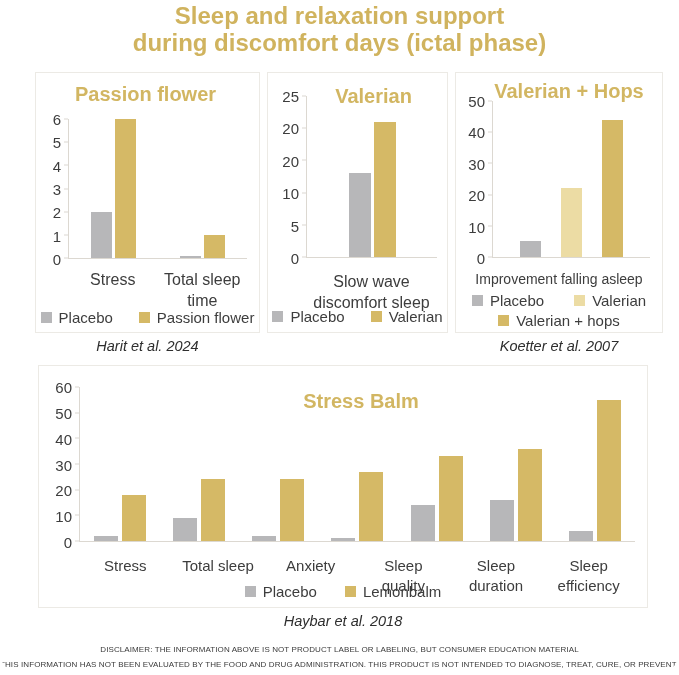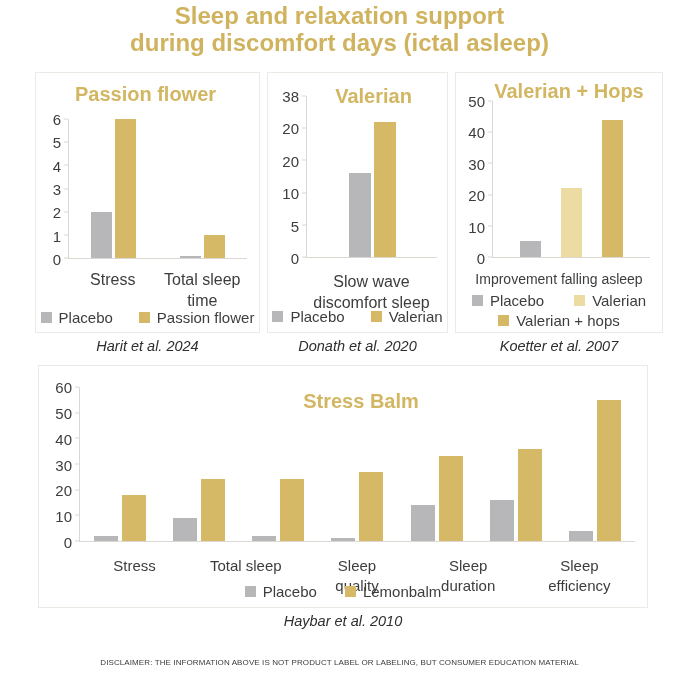--- a/index.html
+++ b/index.html
@@ -99,7 +99,7 @@
 
   <div class="main-title">
     <div>Sleep and relaxation support</div>
-    <div>during discomfort days (ictal asleep)</div>
+    <div>during discomfort days (ictal phase)</div>
   </div>
 
   <div class="panel-wrap pf">

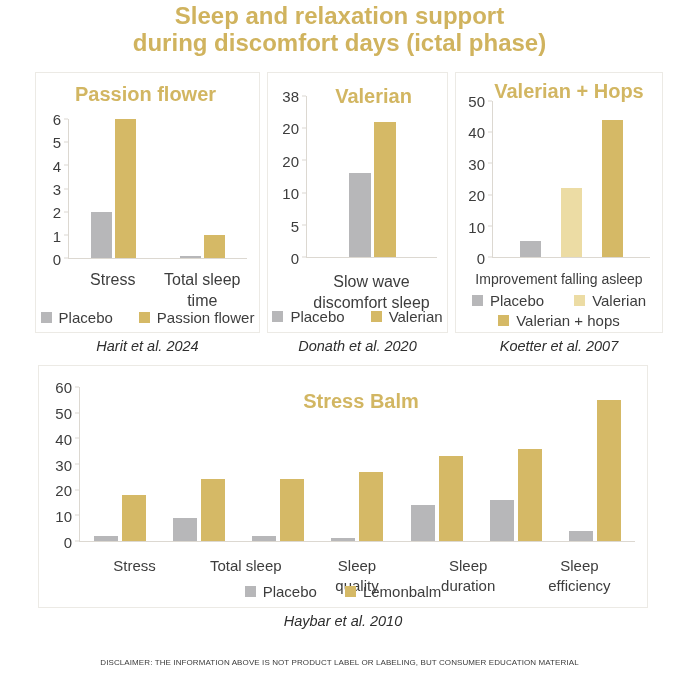--- a/index.html
+++ b/index.html
@@ -162,7 +162,7 @@
             <div class="tick" style="bottom: 40%;">10</div>
             <div class="tick" style="bottom: 60%;">20</div>
             <div class="tick" style="bottom: 80%;">20</div>
-            <div class="tick" style="bottom: 100%;">38</div>
+            <div class="tick" style="bottom: 100%;">25</div>
           </div>
         <div class="plot">
             <div class="tickmark" style="bottom: 0%;"></div>

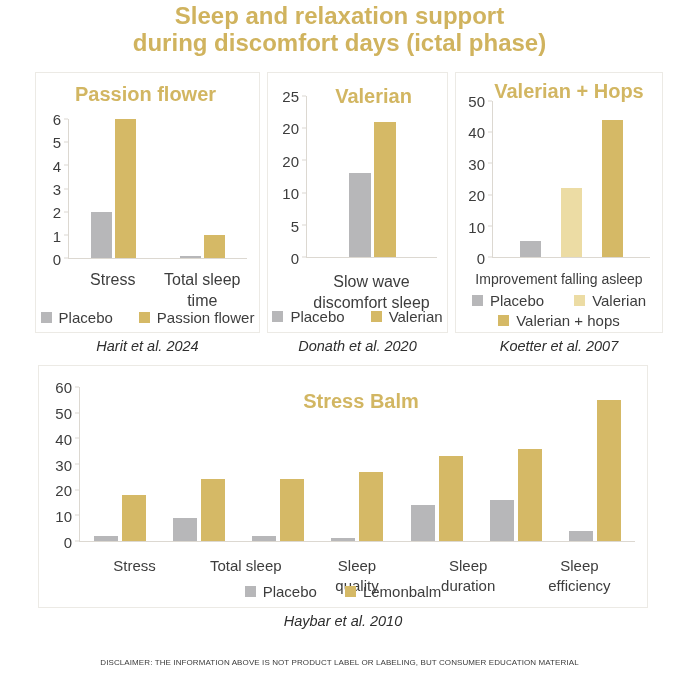--- a/index.html
+++ b/index.html
@@ -192,7 +192,6 @@
           </span>
         </div>
     </div>
-    <div class="citation">Donath et al. 2020</div>
   </div>
 
   <div class="panel-wrap vh">

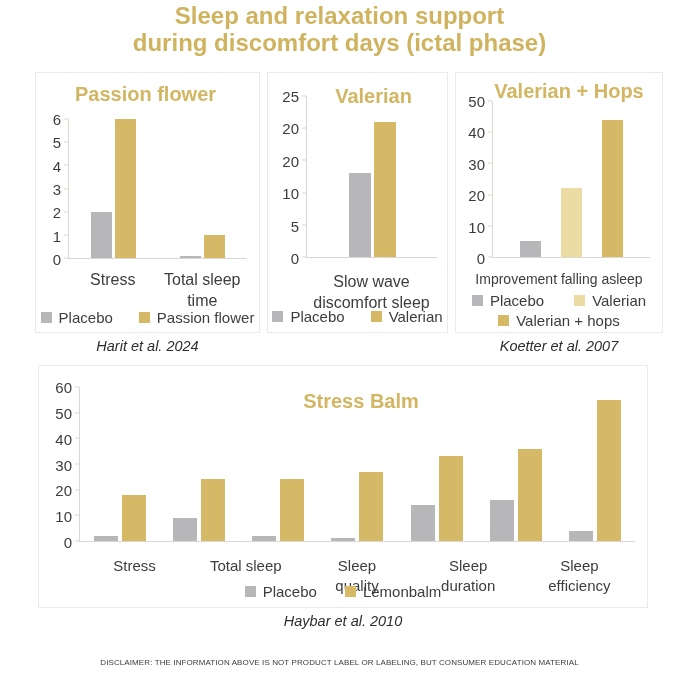--- a/index.html
+++ b/index.html
@@ -295,6 +295,7 @@
       <div class="x-labels">
           <div class="x-label">Stress</div>
           <div class="x-label">Total sleep</div>
+          <div class="x-label">Anxiety</div>
           <div class="x-label">Sleep
 quality</div>
           <div class="x-label">Sleep

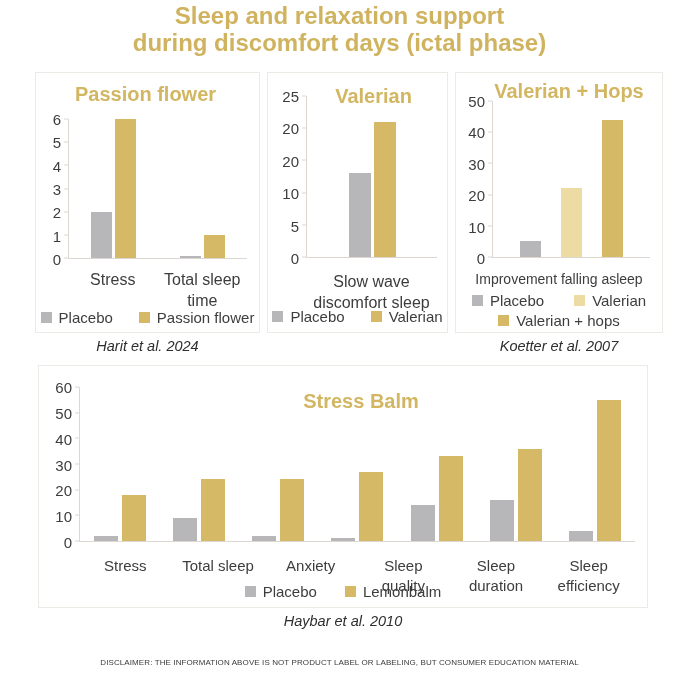--- a/index.html
+++ b/index.html
@@ -314,7 +314,7 @@
           </span>
         </div>
     </div>
-    <div class="citation">Haybar et al. 2010</div>
+    <div class="citation">Haybar et al. 2018</div>
   </div>
 
   <div class="disclaimer disclaimer-1">DISCLAIMER: THE INFORMATION ABOVE IS NOT PRODUCT LABEL OR LABELING, BUT CONSUMER EDUCATION MATERIAL</div>

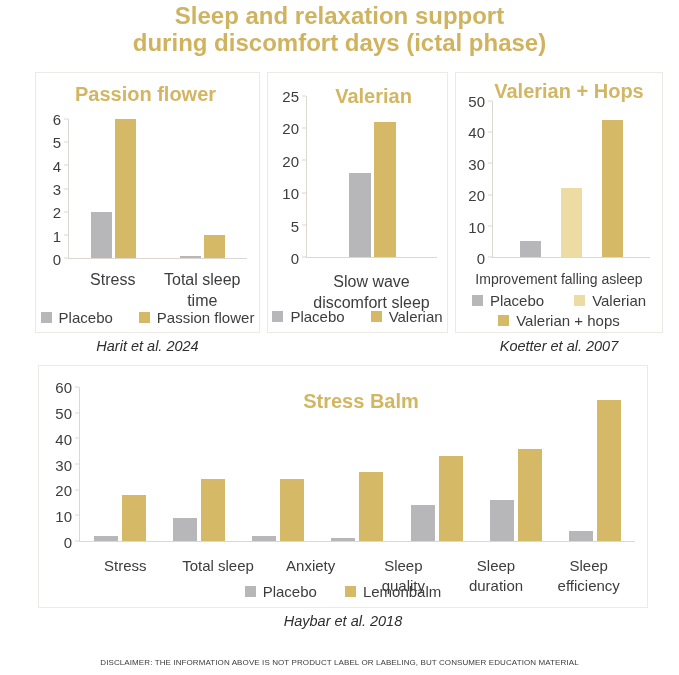--- a/index.html
+++ b/index.html
@@ -87,7 +87,7 @@
   
   .disclaimer{
     position:absolute;left:0;width:100%;text-align:center;
-    font-size:8px;color:#3a3a3a;white-space:nowrap;letter-spacing:0.1px;margin-top:13px;
+    font-size:8px;color:#3a3a3a;white-space:nowrap;letter-spacing:0.1px;
   }
   .disclaimer-1{top:645px;}
   .disclaimer-2{top:660px;}

